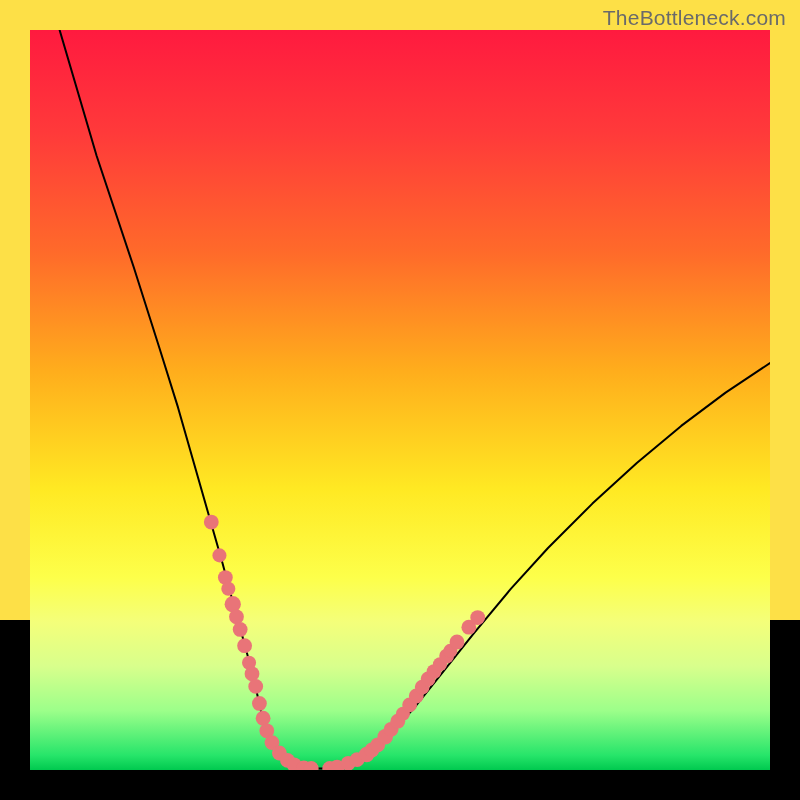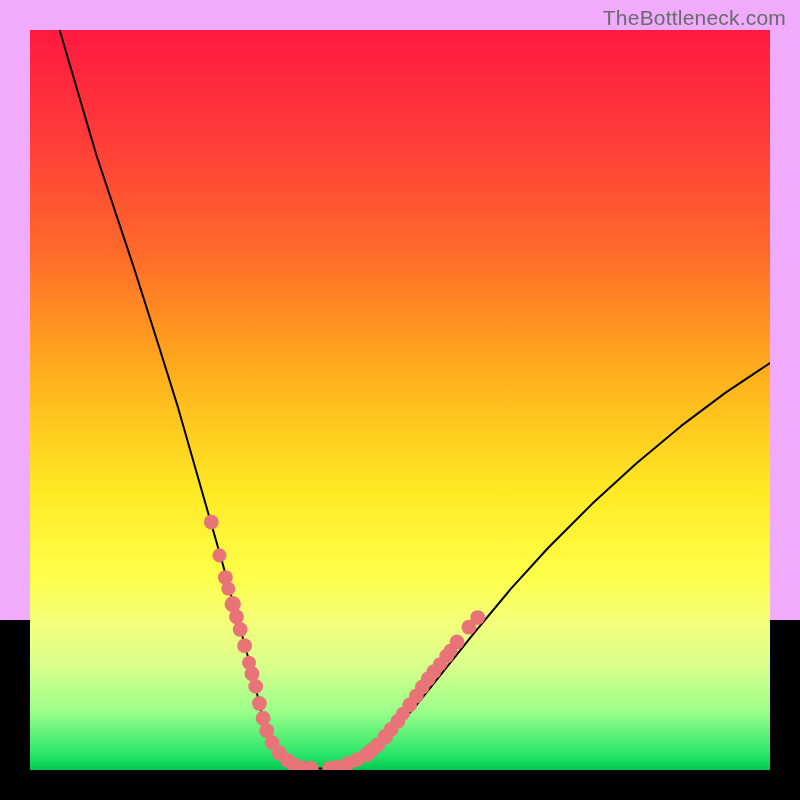--- a/index.html
+++ b/index.html
@@ -15,7 +15,7 @@
     position: relative;
     width: 800px;
     height: 620px;
-    background: #f0abfc;
+    background: #fde047;
   }
   .watermark {
     position: absolute;

